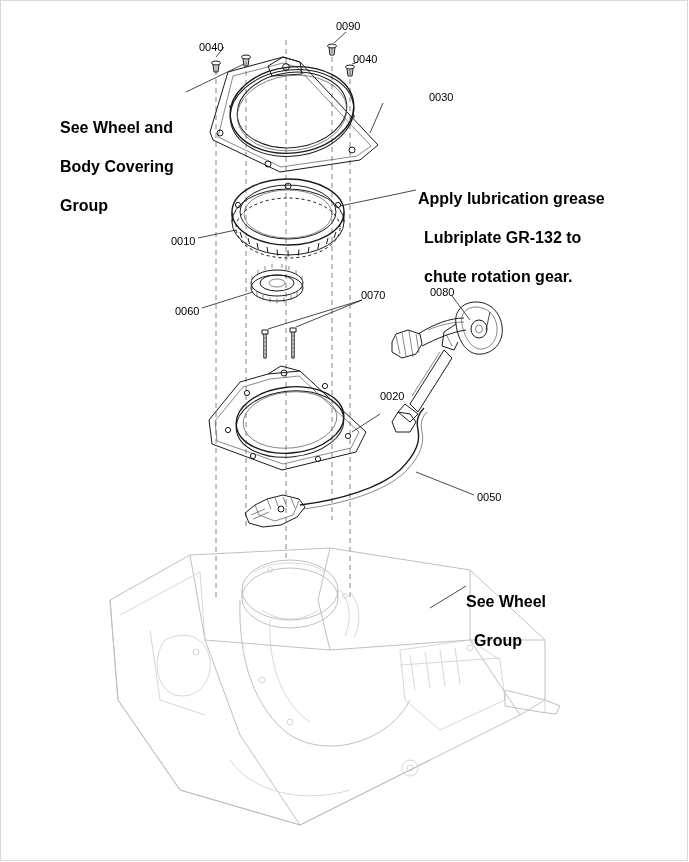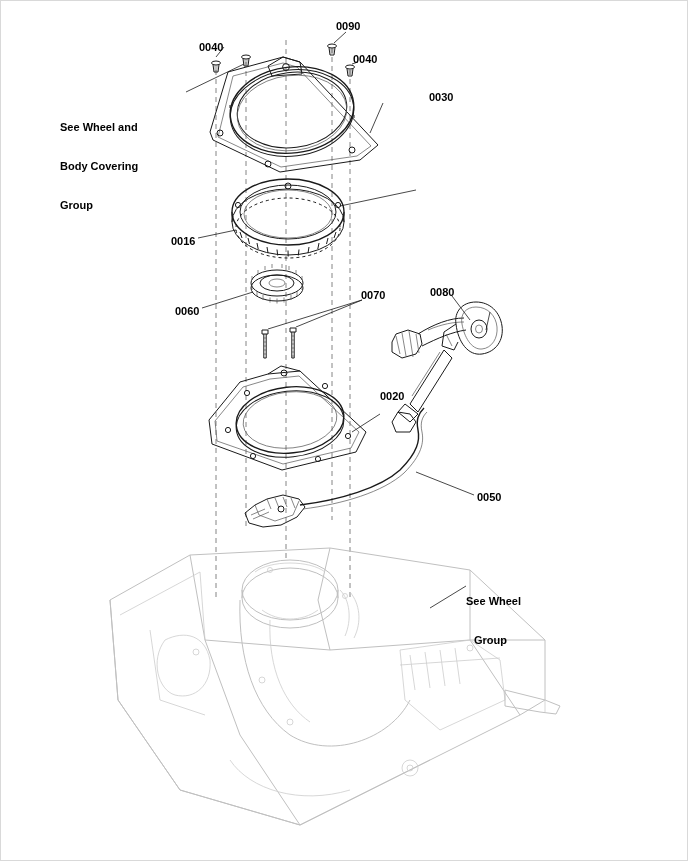--- a/index.html
+++ b/index.html
@@ -36,7 +36,7 @@
     position: absolute;
     font-family: "Liberation Sans", sans-serif;
     font-size: 11px;
-    font-weight: bold;
+    font-weight: normal;
     color: #000000;
     line-height: 13px;
     white-space: pre;

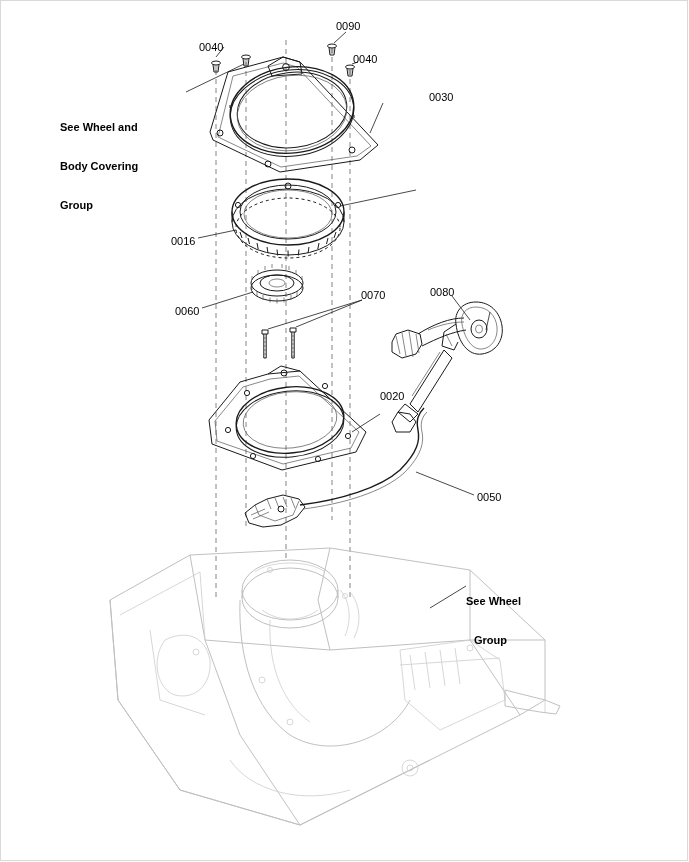--- a/index.html
+++ b/index.html
@@ -45,7 +45,7 @@
   .note {
     position: absolute;
     font-family: "Liberation Sans", sans-serif;
-    font-size: 11px;
+    font-size: 16px;
     font-weight: bold;
     color: #000000;
     line-height: 13px;

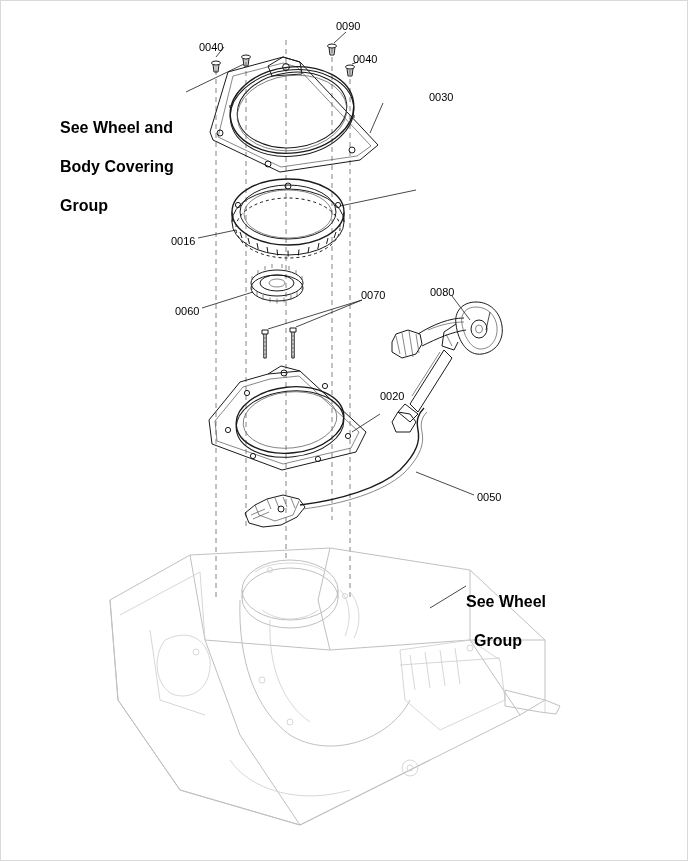--- a/index.html
+++ b/index.html
@@ -320,6 +320,11 @@
     <div>Group</div>
   </div>
 
+  <div class="note" style="left:418px; top:166px; width:190px;">
+    <div>Apply lubrication grease</div>
+    <div style="padding-left:6px;">Lubriplate GR-132 to</div>
+    <div style="padding-left:6px;">chute rotation gear.</div>
+  </div>
 
 
   <div class="note" style="left:466px; top:569px; width:110px;">

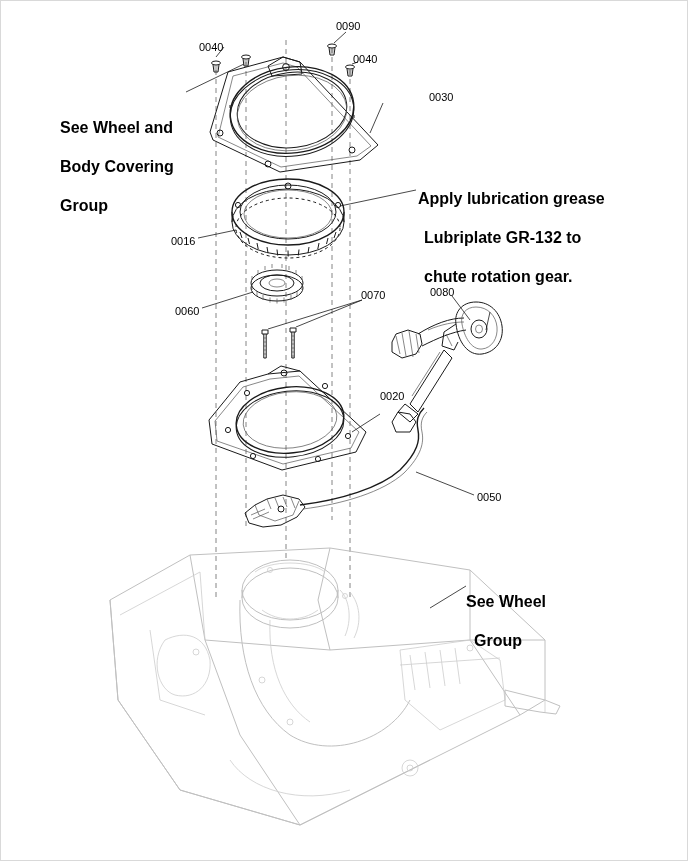--- a/index.html
+++ b/index.html
@@ -307,7 +307,7 @@
   <div class="lbl" style="left:199px; top:41px;">0040</div>
   <div class="lbl" style="left:353px; top:53px;">0040</div>
   <div class="lbl" style="left:381px; top:91px;padding-left:48px;">0030</div>
-  <div class="lbl" style="left:171px; top:235px;">0016</div>
+  <div class="lbl" style="left:171px; top:235px;">0010</div>
   <div class="lbl" style="left:175px; top:305px;text-align:center;">0060</div>
   <div class="lbl" style="left:361px; top:289px;">0070</div>
   <div class="lbl" style="left:430px; top:286px;">0080</div>

